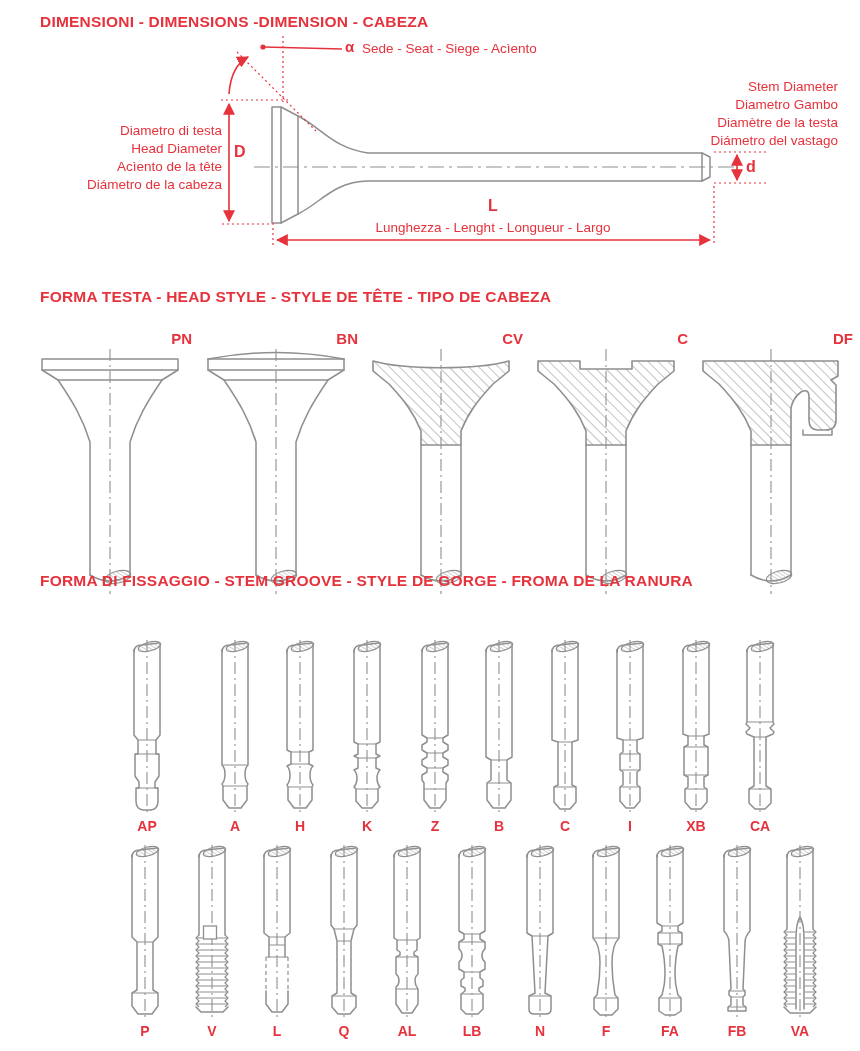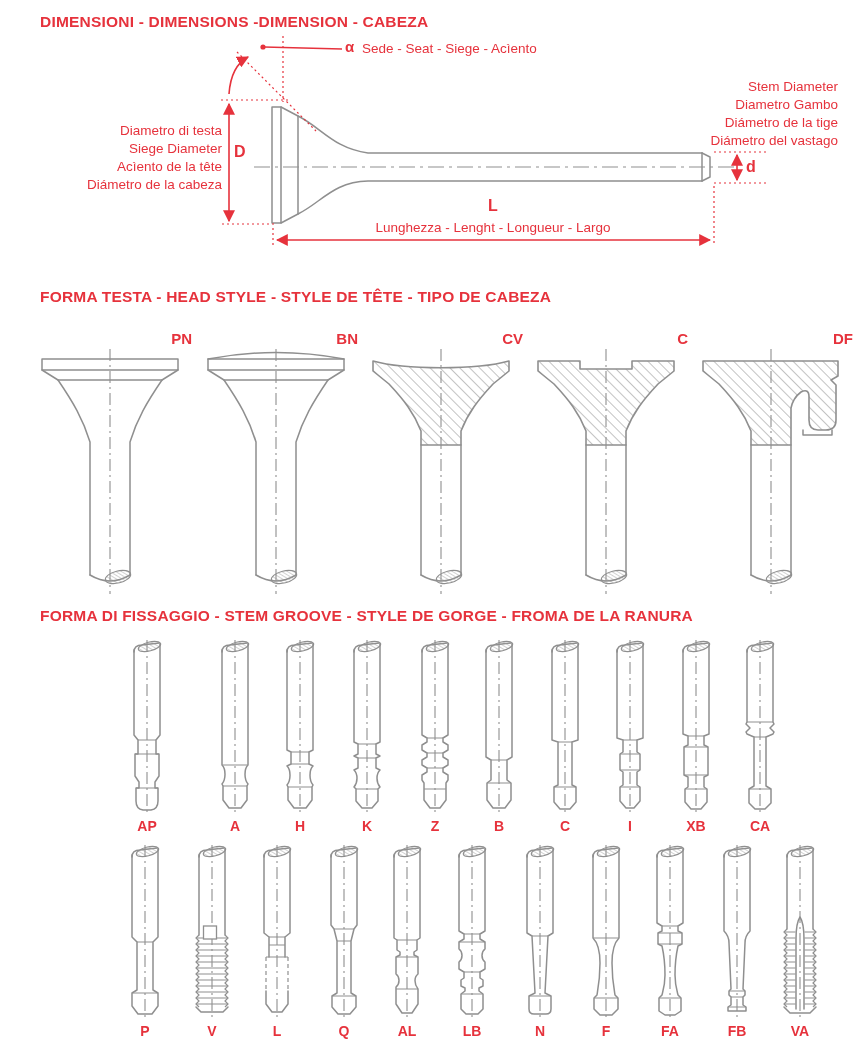--- a/index.html
+++ b/index.html
@@ -92,7 +92,7 @@
   <div class="abs red-note ralign" style="left:598px;top:78px;width:240px">
     <div>Stem Diameter</div>
     <div>Diametro Gambo</div>
-    <div>Diámetro de la tige</div>
+    <div>Diamètre de la testa</div>
     <div>Diámetro del vastago</div>
   </div>
   <div class="abs dim-sym" style="left:746px;top:158px">d</div>

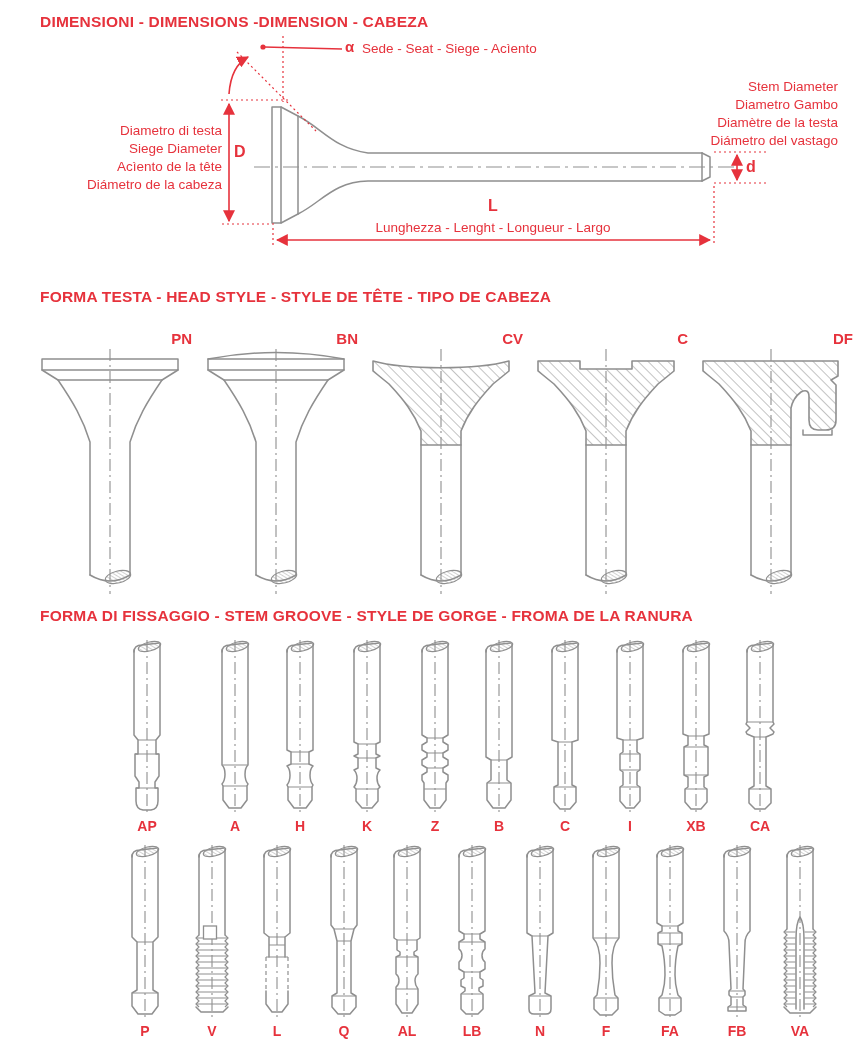--- a/index.html
+++ b/index.html
@@ -83,7 +83,7 @@
 
   <div class="abs red-note ralign" style="left:36px;top:122px;width:186px">
     <div>Diametro di testa</div>
-    <div>Siege Diameter</div>
+    <div>Head Diameter</div>
     <div>Acìento de la tête</div>
     <div>Diámetro de la cabeza</div>
   </div>

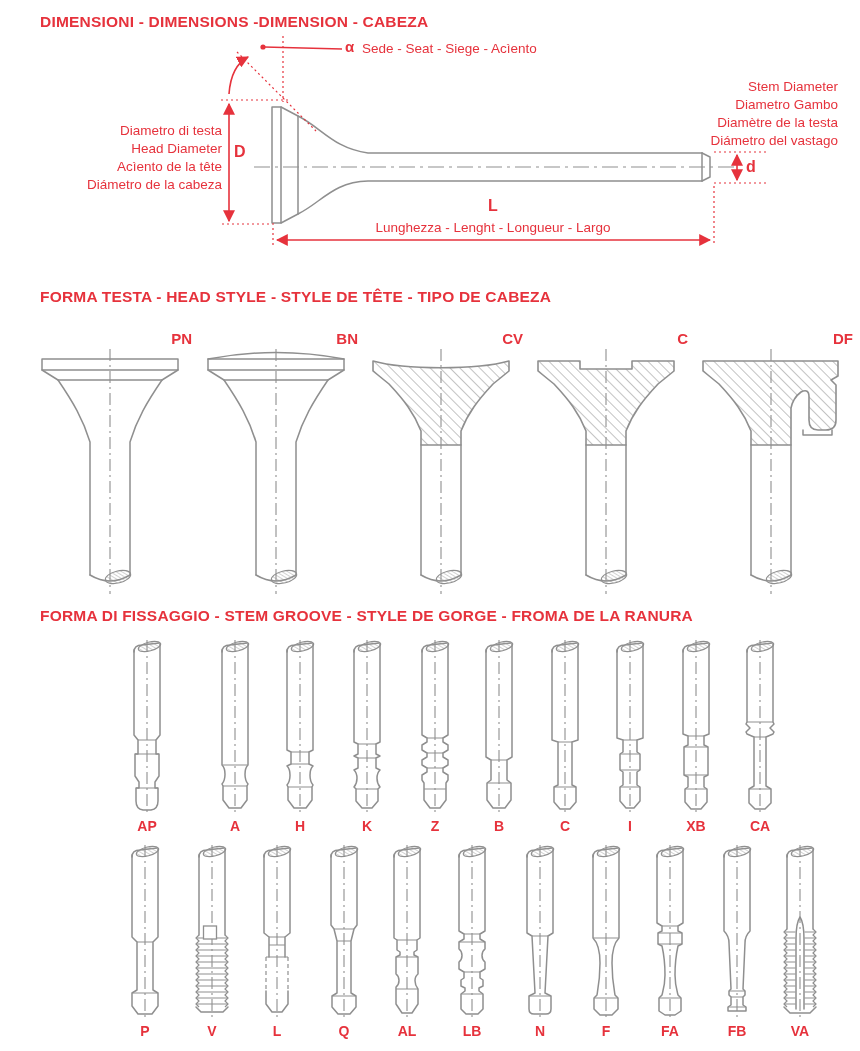--- a/index.html
+++ b/index.html
@@ -163,7 +163,7 @@
     </svg>
   </div>
 
-  <div class="sec-title" style="top:607px">FORMA DI FISSAGGIO - STEM GROOVE - STYLE DE GORGE - FROMA DE LA RANURA</div>
+  <div class="sec-title" style="top:572px">FORMA DI FISSAGGIO - STEM GROOVE - STYLE DE GORGE - FROMA DE LA RANURA</div>
 
   <div class="stem-fig" style="left:113px;top:638px">
     <svg width="68" height="175" viewBox="0 0 68 175">

